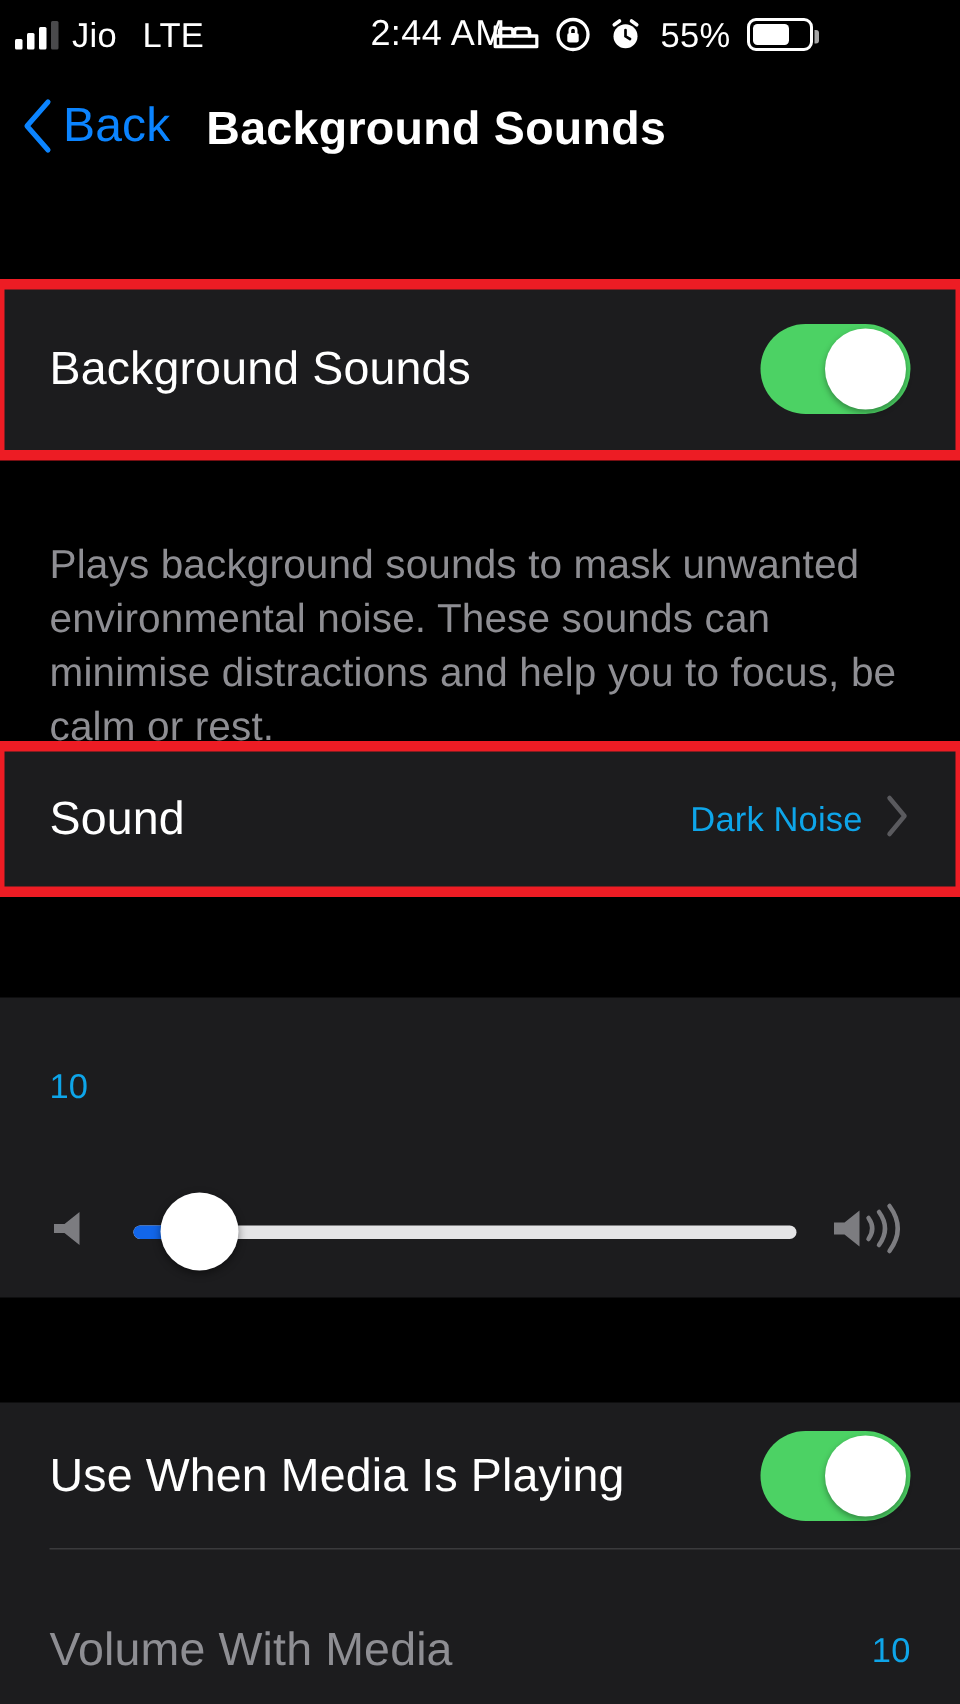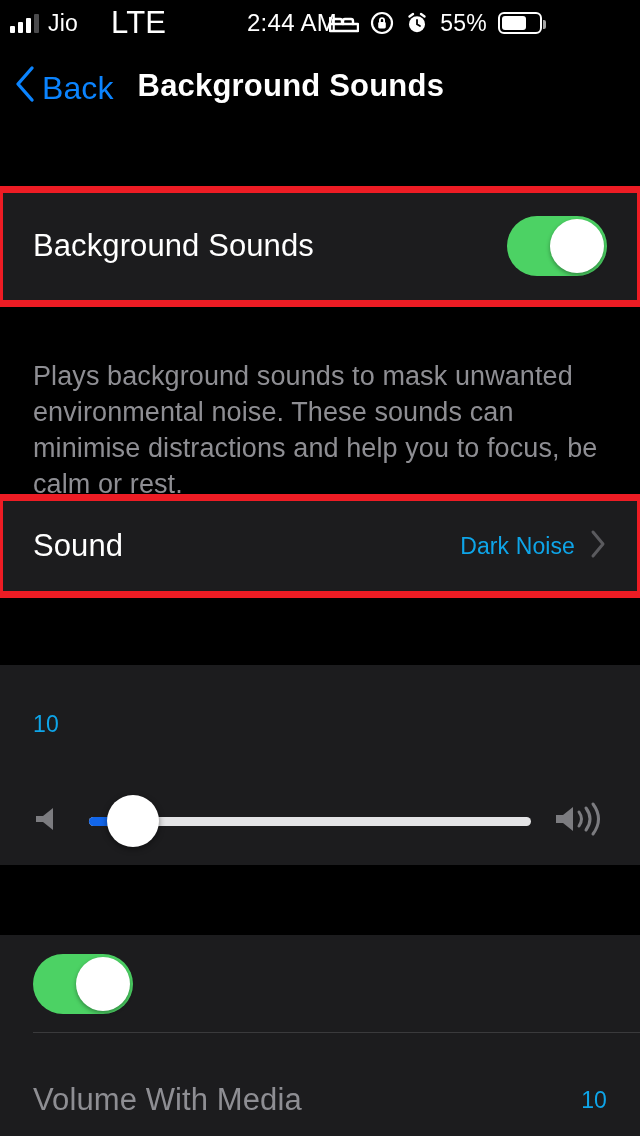--- a/index.html
+++ b/index.html
@@ -57,7 +57,7 @@
   .signal-bars i:nth-child(3) { height: 15px; }
   .signal-bars i:nth-child(4) { height: 19px; background: #4a4a4c; }
   .carrier-name { font-size: 23px; letter-spacing: 0.2px; }
-  .radio-tech { font-size: 31px; letter-spacing: 0.2px; margin-left: 24px; }
+  .radio-tech { font-size: 23px; letter-spacing: 0.2px; margin-left: 8px; }
 
   .sb-center {
     position: absolute;

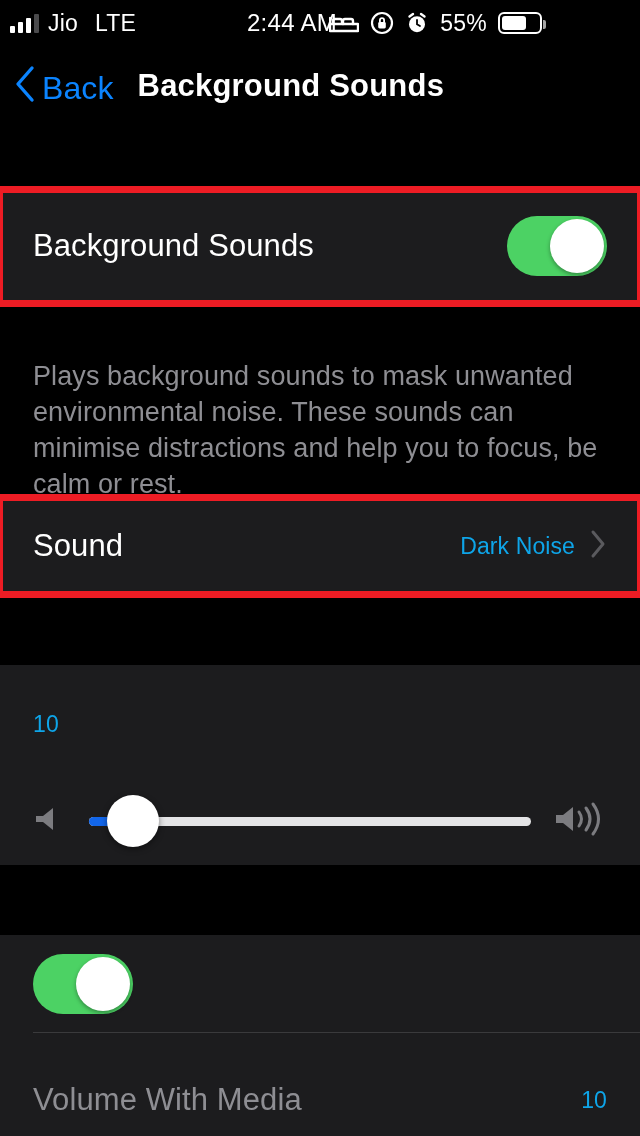--- a/index.html
+++ b/index.html
@@ -116,7 +116,7 @@
   }
   .back-button {
     display: flex;
-    align-items: flex-end;
+    align-items: flex-start;
     gap: 6px;
     margin-left: 14px;
     color: #0b84ff;

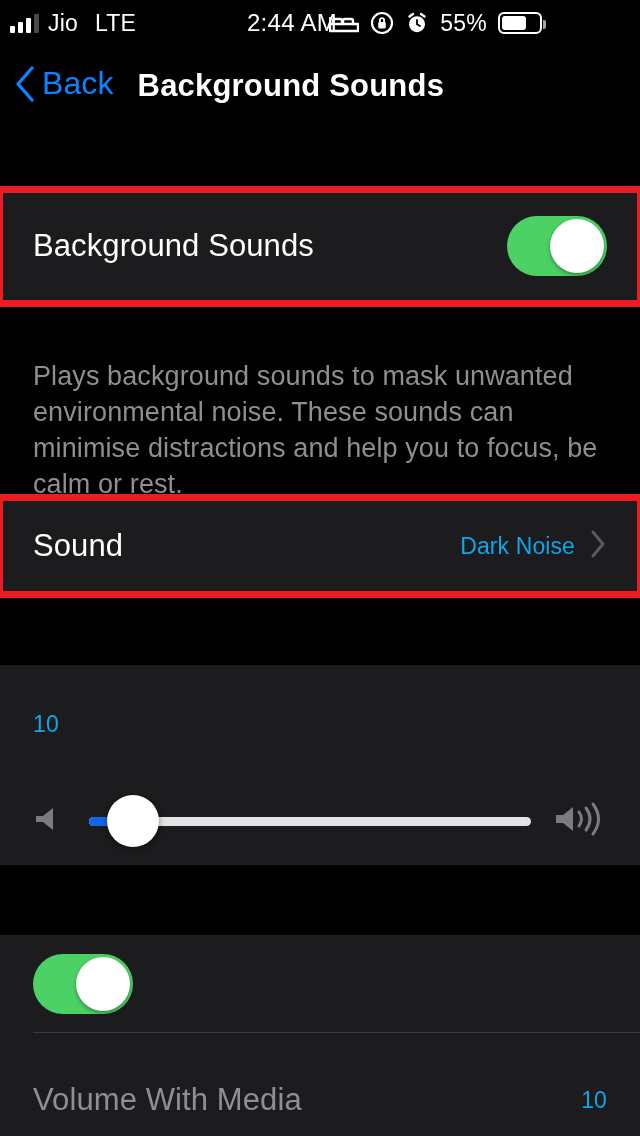--- a/index.html
+++ b/index.html
@@ -378,6 +378,7 @@
 
   <div class="card" style="top:935px; height:201px;">
     <div class="row" style="height:97px;">
+      <span class="row-label">Use When Media Is Playing</span>
       <span class="toggle">
         <span class="knob"></span>
       </span>

